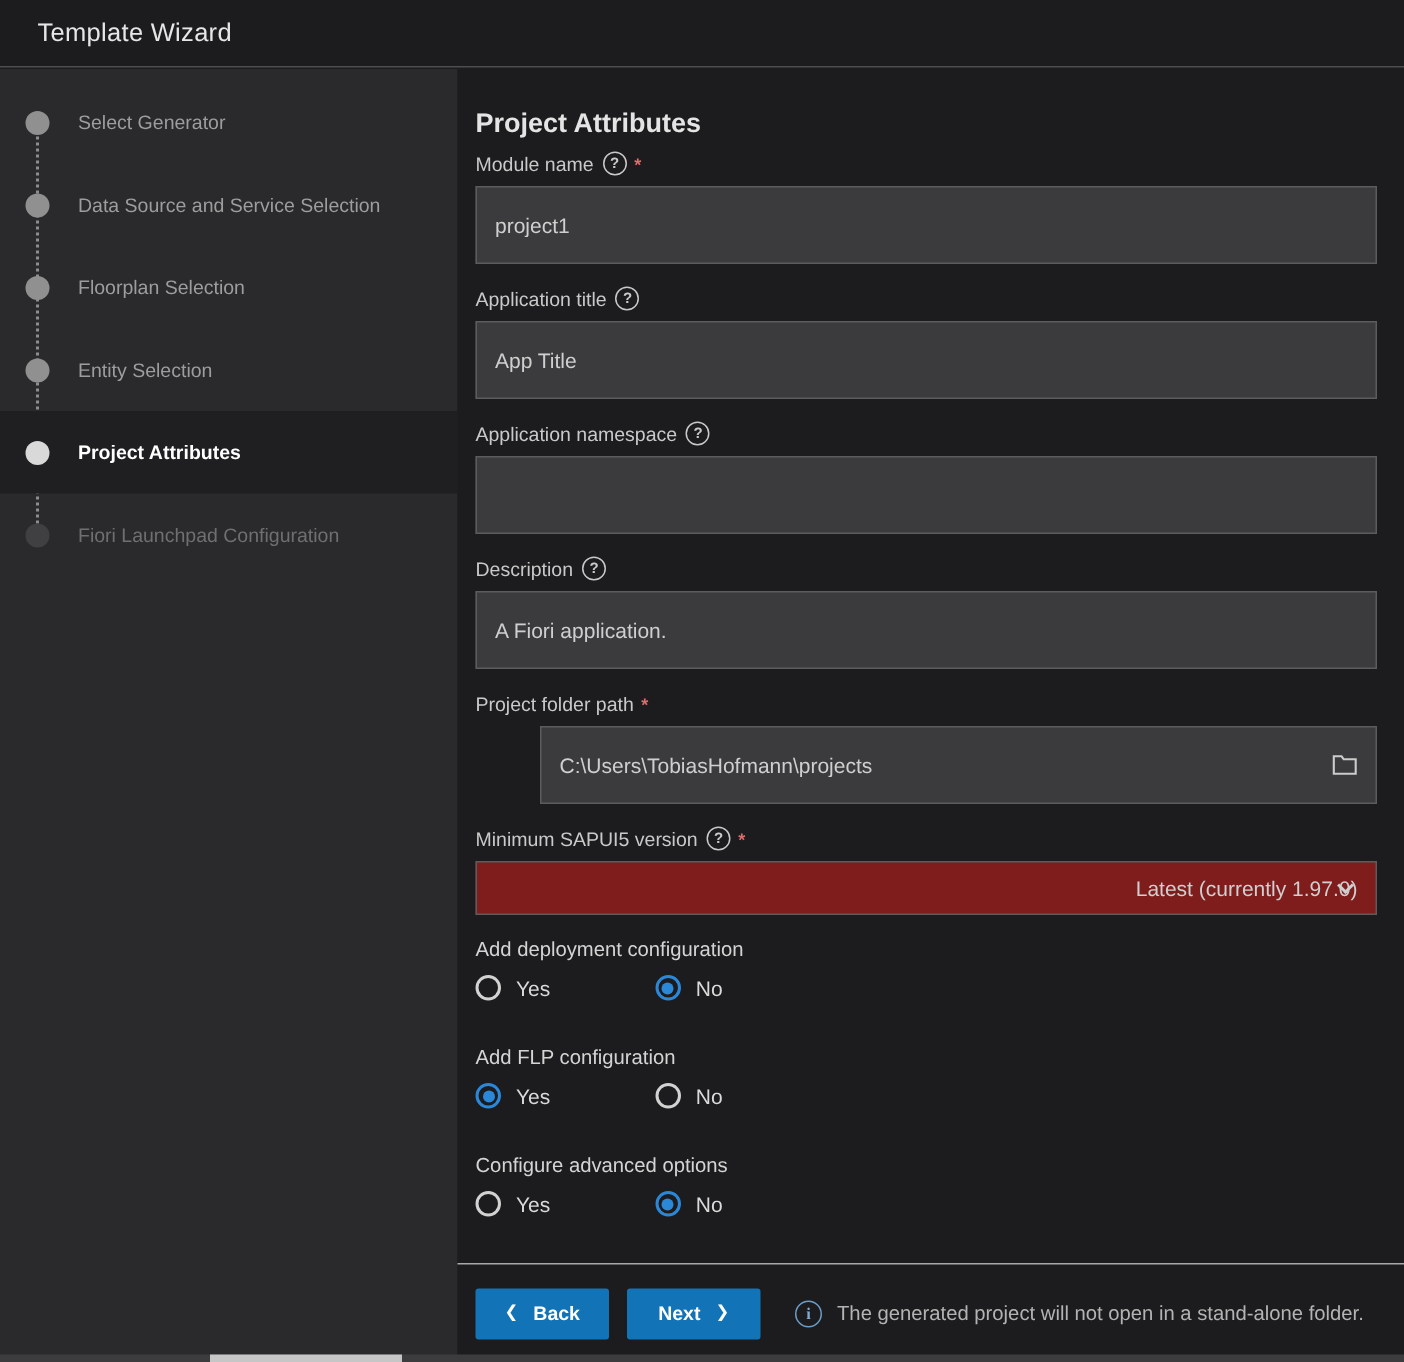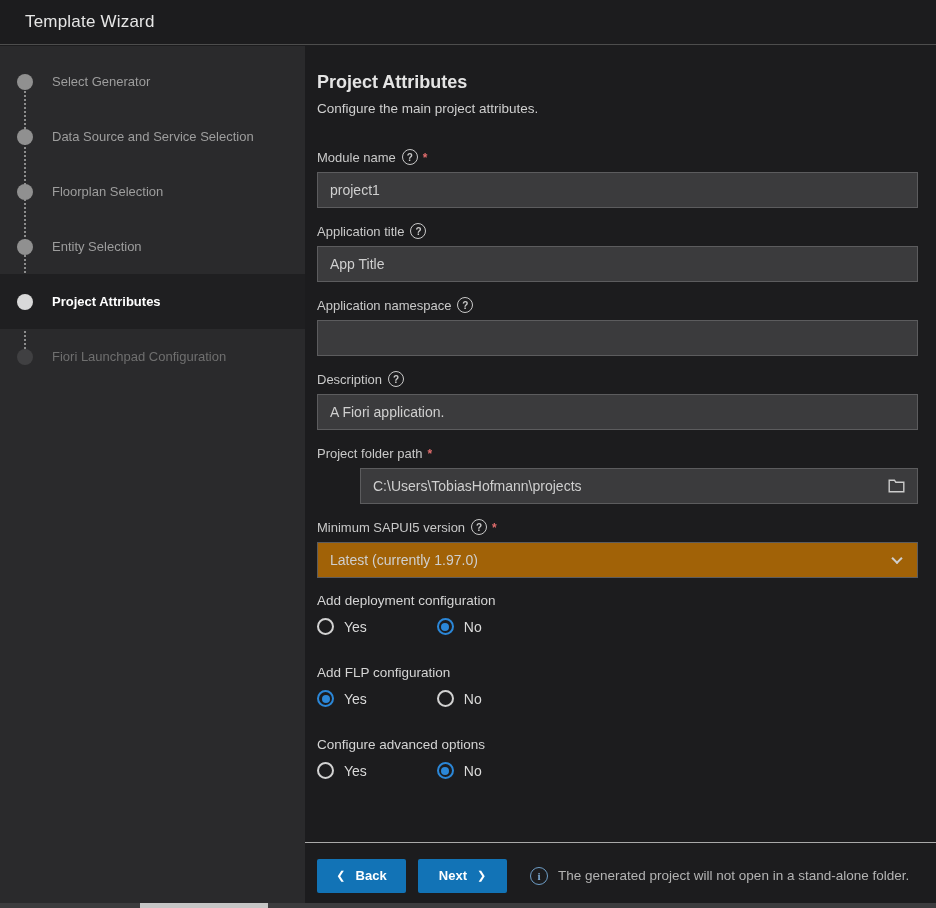--- a/index.html
+++ b/index.html
@@ -115,7 +115,6 @@
 
   <div class="main">
     <h2>Project Attributes</h2>
-    <div class="subtitle">Configure the main project attributes.</div>
 
     <div class="field">
       <div class="label-row">

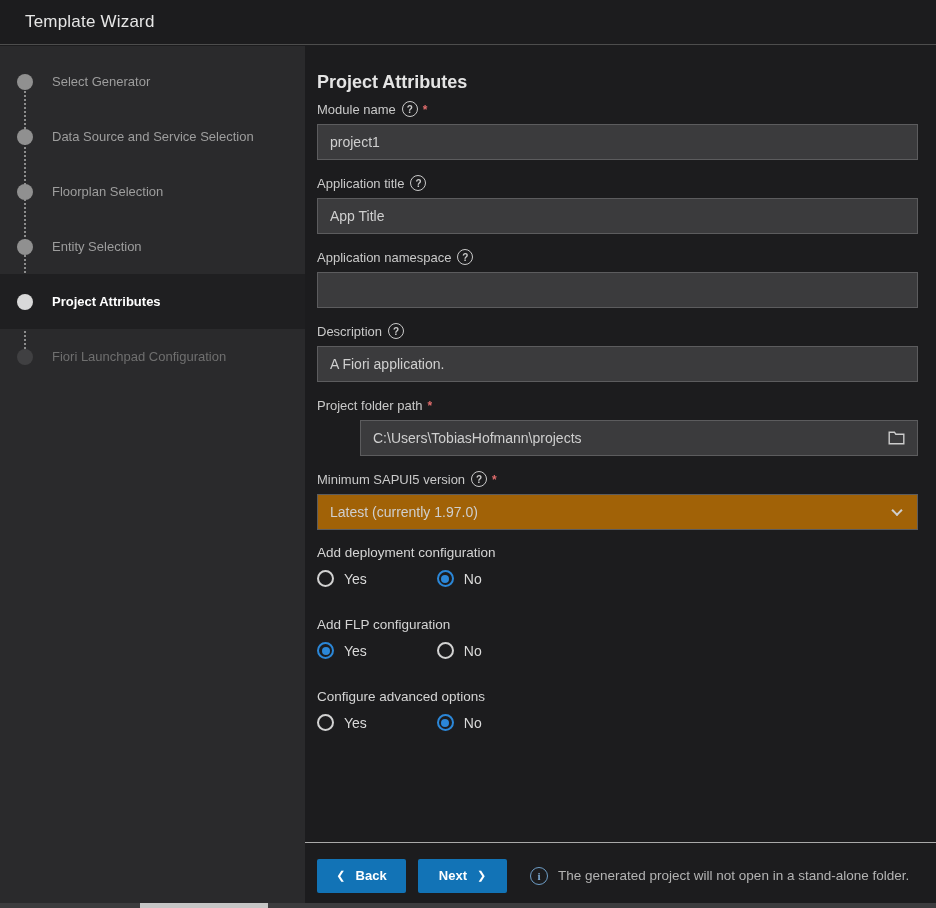--- a/index.html
+++ b/index.html
@@ -37,7 +37,7 @@
           border:1.5px solid #c9c9c9; border-radius:50%; font-size:10px; font-weight:bold; color:#c9c9c9; cursor:pointer; }
   .req { color:#e06c6c; font-size:12px; font-weight:bold; margin-left:-1px; padding-top:2px; }
 
-  .tinput { width:100%; height:36px; background:#3b3b3d; border:1px solid #5c5c5e; color:#cfcfcf;
+  .tinput { width:100%; height:52px; background:#3b3b3d; border:1px solid #5c5c5e; color:#cfcfcf;
             font-size:14px; padding:0 12px; font-family:inherit; outline:none; }
   .input-wrap { position:relative;padding-left:43px; }
   .folder-btn { position:absolute; right:11px; top:50%; transform:translateY(-50%); background:none; border:none;

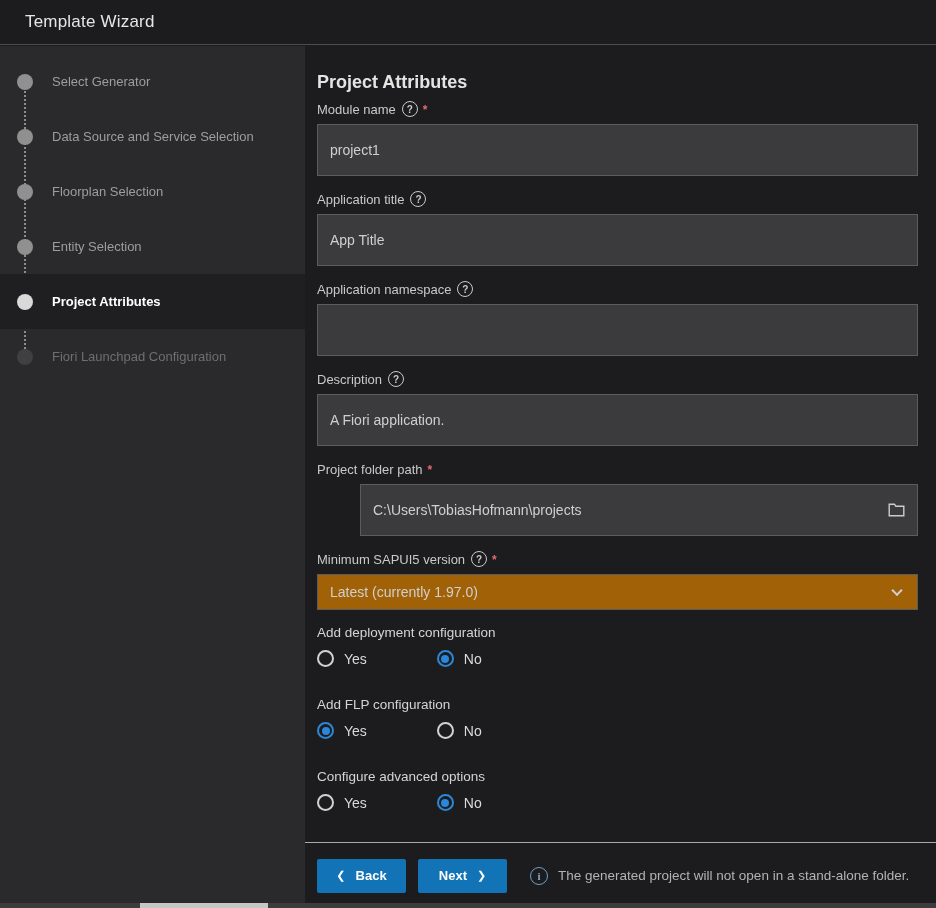--- a/index.html
+++ b/index.html
@@ -42,8 +42,8 @@
   .input-wrap { position:relative;padding-left:43px; }
   .folder-btn { position:absolute; right:11px; top:50%; transform:translateY(-50%); background:none; border:none;
                 cursor:pointer; display:flex; padding:2px; }
-  .selectbox { position:relative; width:100%; height:36px; background:#a16207; border:1px solid #5c5c5e;
-               display:flex; align-items:center; padding:0 12px; font-size:14px; color:#cfcfcf; cursor:pointer; }
+  .selectbox { position:relative; width:100%; height:36px; background:#7f1d1d; border:1px solid #5c5c5e;
+               display:flex; align-items:center; padding:0 12px; font-size:14px; color:#cfcfcf; cursor:pointer;justify-content:flex-end; }
   .chev { position:absolute; right:16px; top:50%; width:8px; height:8px; border-right:2px solid #cfcfcf;
           border-bottom:2px solid #cfcfcf; transform:translateY(-70%) rotate(45deg); }
 

